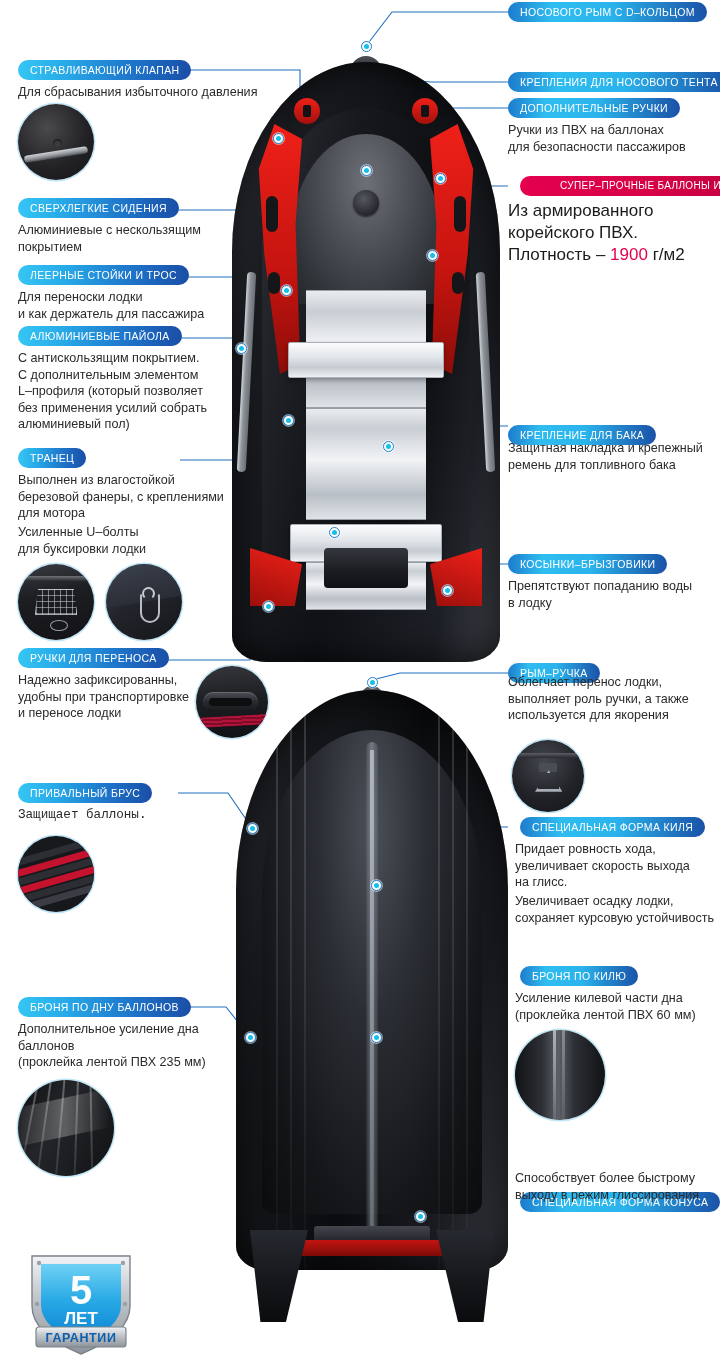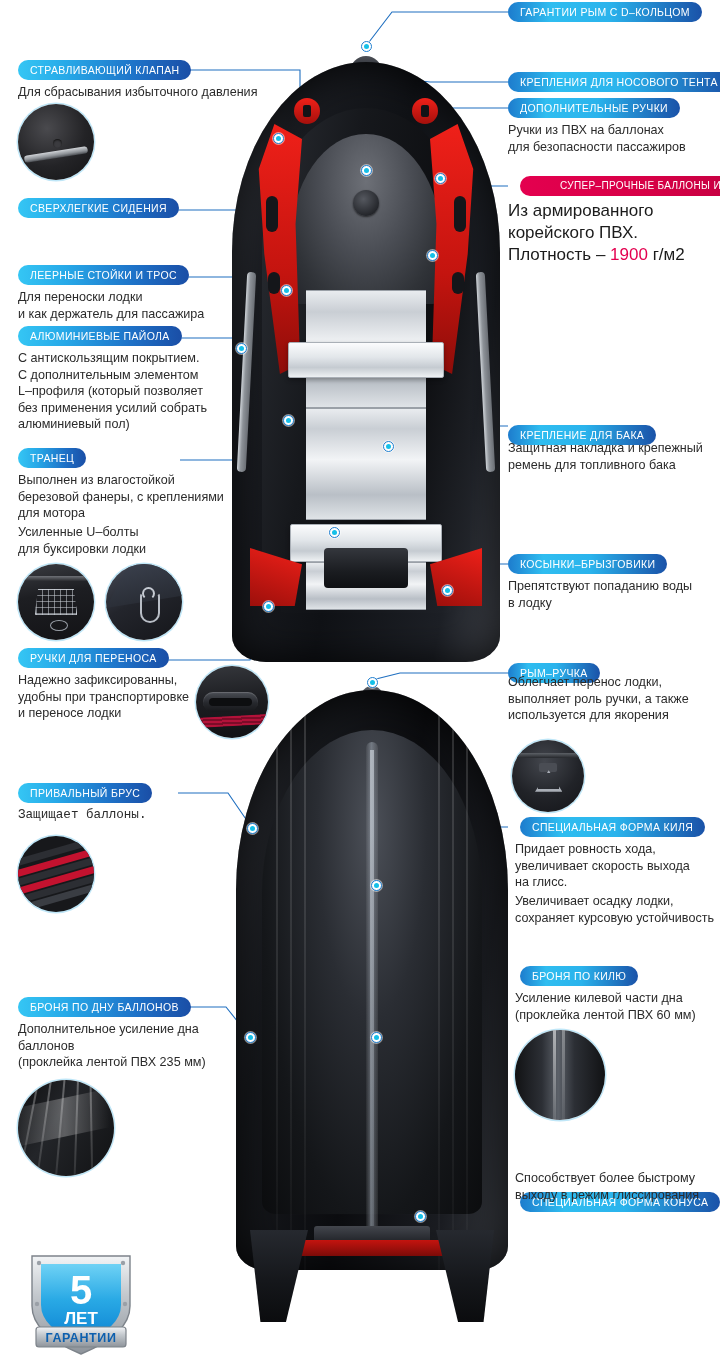--- a/index.html
+++ b/index.html
@@ -522,7 +522,7 @@
     <div class="sheen"></div>
   </div>
 
-  <div class="badge grad-r" style="left:508px;top:2px;">ГАРАНТИИ РЫМ С D–КОЛЬЦОМ</div>
+  <div class="badge grad-r" style="left:508px;top:2px;">НОСОВОГО РЫМ С D–КОЛЬЦОМ</div>
 
   <div class="badge grad-r" style="left:508px;top:72px;">КРЕПЛЕНИЯ ДЛЯ НОСОВОГО ТЕНТА</div>
 

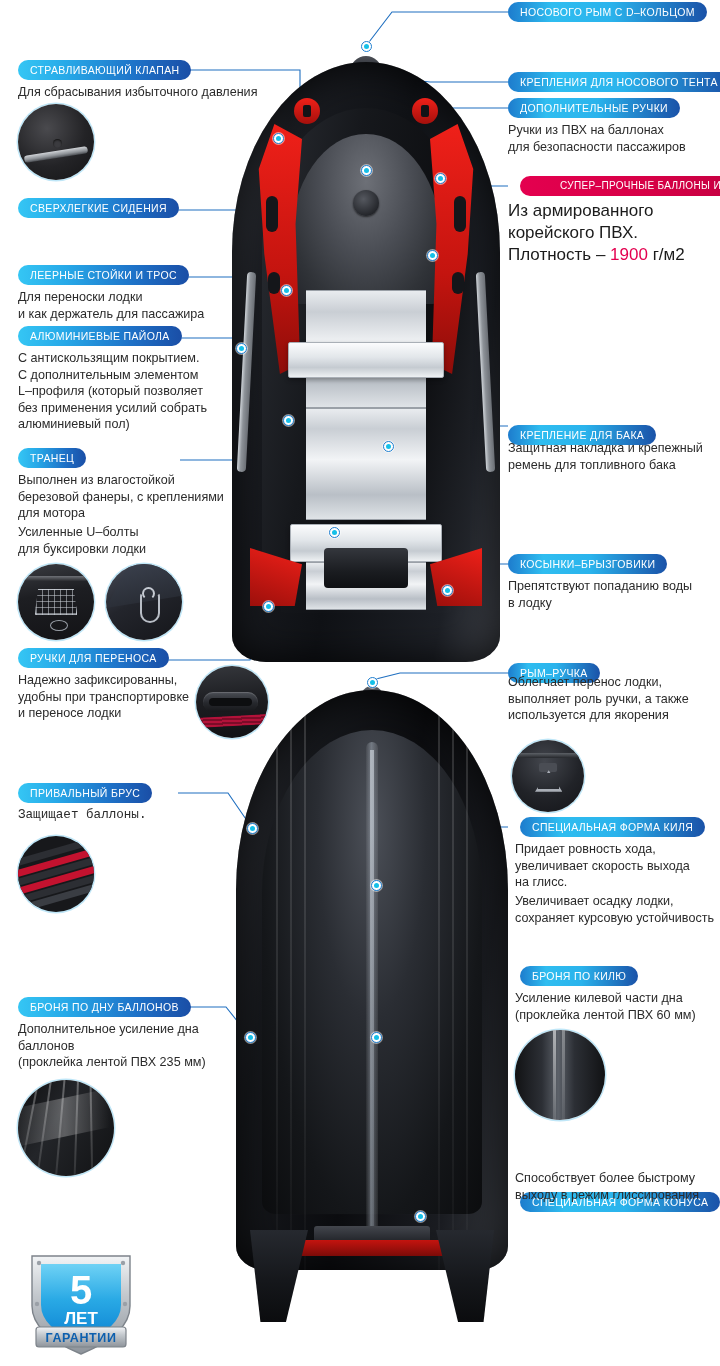--- a/index.html
+++ b/index.html
@@ -459,6 +459,8 @@
   <div class="photo ph-valve" style="left:18px;top:104px;width:76px;height:76px;"></div>
 
   <div class="badge grad-l" style="left:18px;top:198px;">СВЕРХЛЕГКИЕ СИДЕНИЯ</div>
+  <div class="desc" style="left:18px;top:222px;width:250px;">Алюминиевые с нескользящим
+покрытием</div>
 
   <div class="badge grad-l" style="left:18px;top:265px;">ЛЕЕРНЫЕ  СТОЙКИ И ТРОС</div>
   <div class="desc" style="left:18px;top:289px;width:250px;">Для переноски лодки

